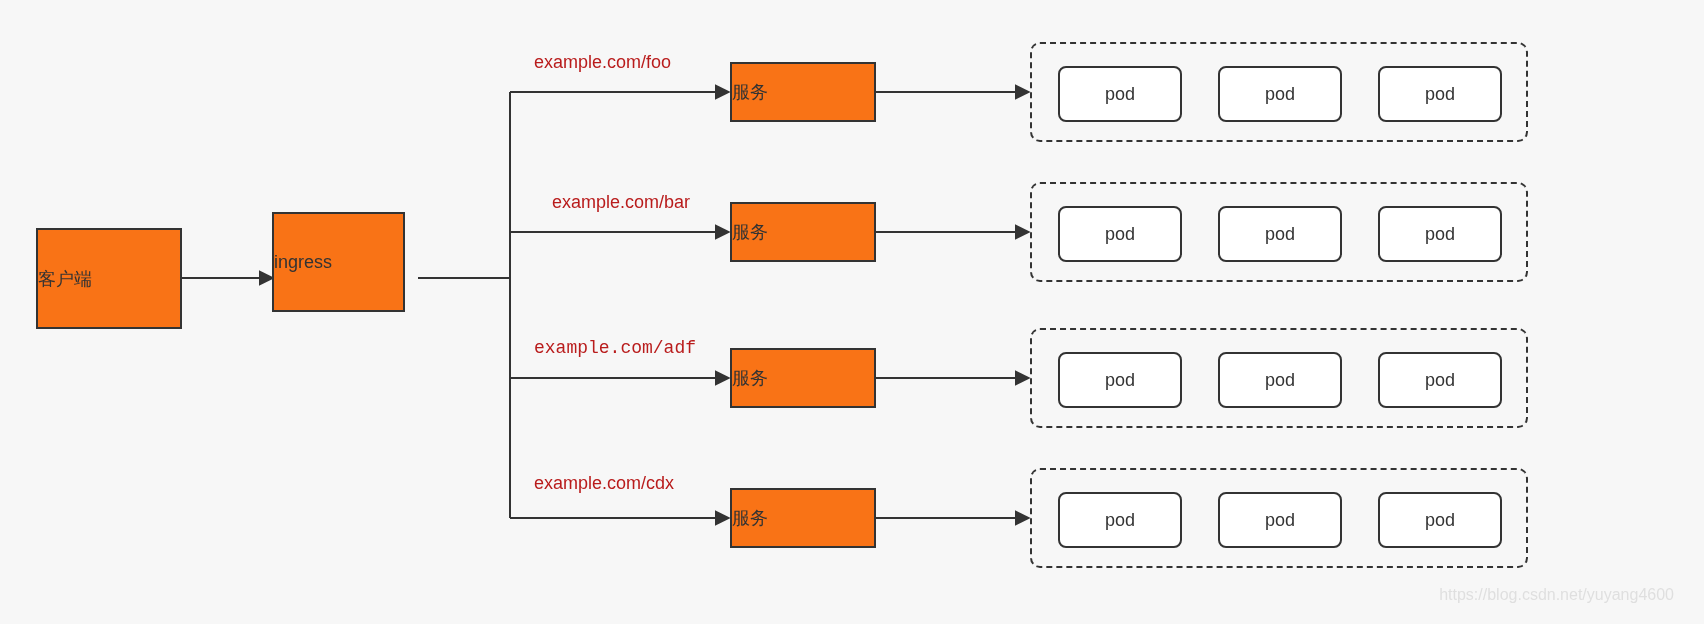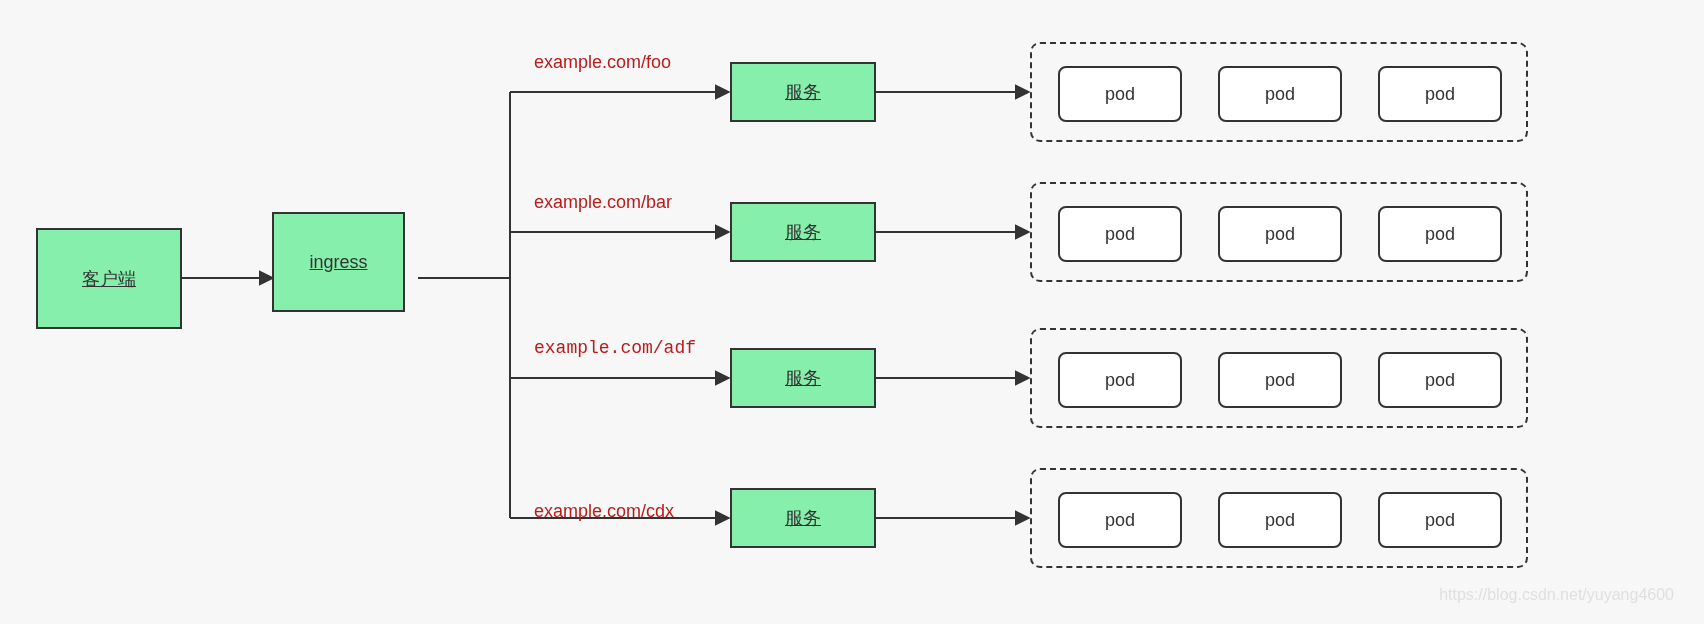--- a/index.html
+++ b/index.html
@@ -16,14 +16,13 @@
   }
   .box {
     position: absolute;
-    background: #86efac;
+    background: #f97316;
     border: 2px solid #333;
     display: flex;
     align-items: center;
-    justify-content: center;
+    justify-content: flex-start;
     text-align: center;
     box-sizing: border-box;
-    text-decoration: underline;
   }
   .pod-group {
     position: absolute;

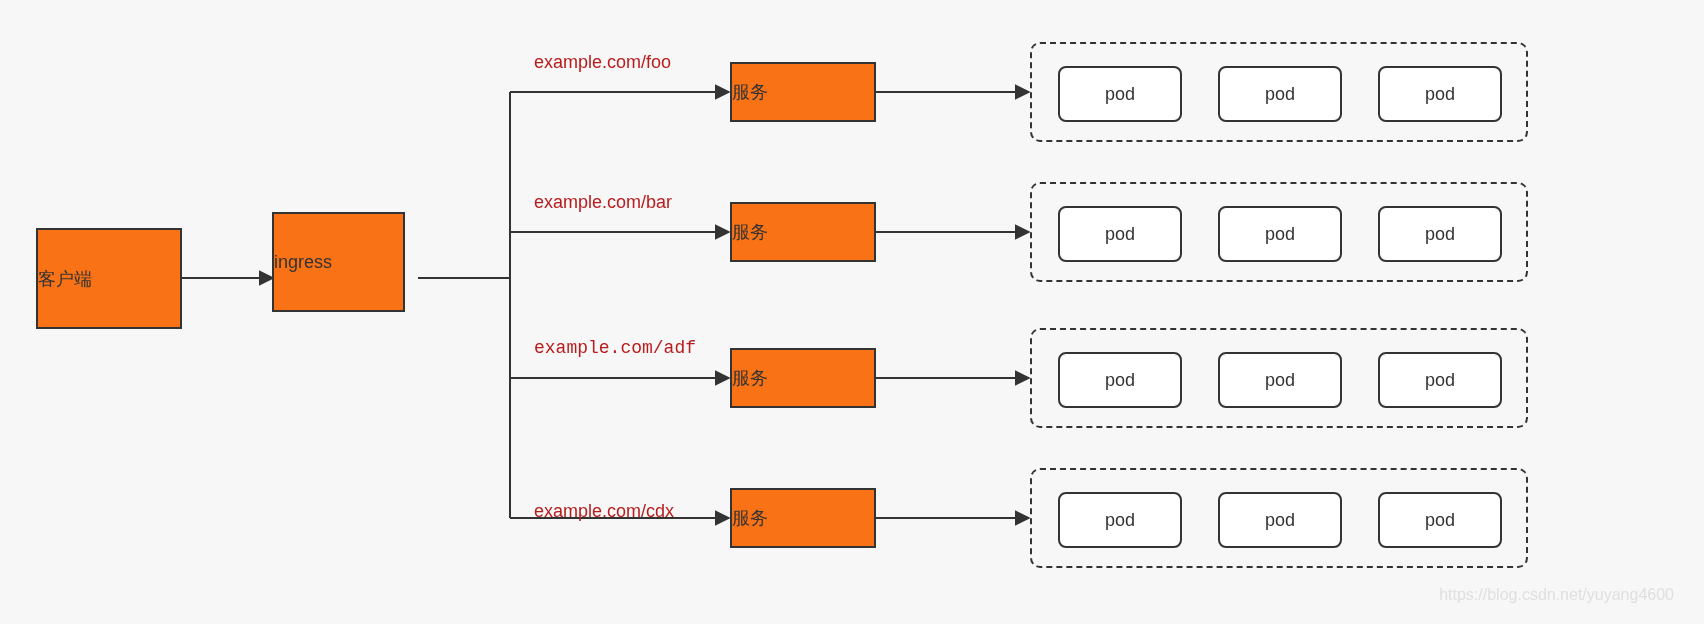--- a/index.html
+++ b/index.html
@@ -116,7 +116,7 @@
   </div>
 </div>
 
-<div class="label" style="left:534px; top:192px;">example.com/bar</div>
+<div class="label" style="left:552px; top:192px;">example.com/bar</div>
 <div class="box" style="left:730px; top:202px; width:146px; height:60px;">
   <span>服务</span>
 </div>

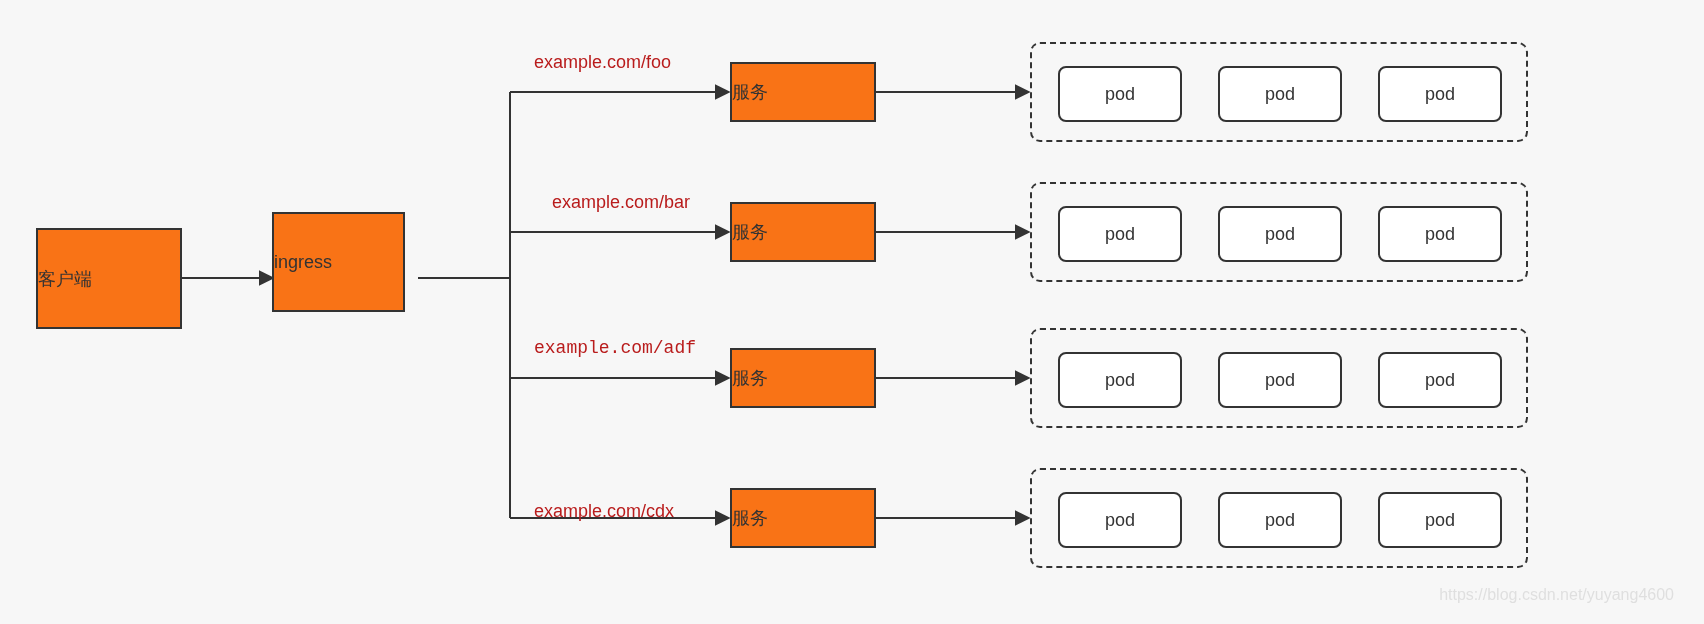--- a/index.html
+++ b/index.html
@@ -148,7 +148,7 @@
   </div>
 </div>
 
-<div class="label" style="left:534px; top:501px;">example.com/cdx</div>
+<div class="label" style="left:534px; top:473px;">example.com/cdx</div>
 <div class="box" style="left:730px; top:488px; width:146px; height:60px;">
   <span>服务</span>
 </div>

